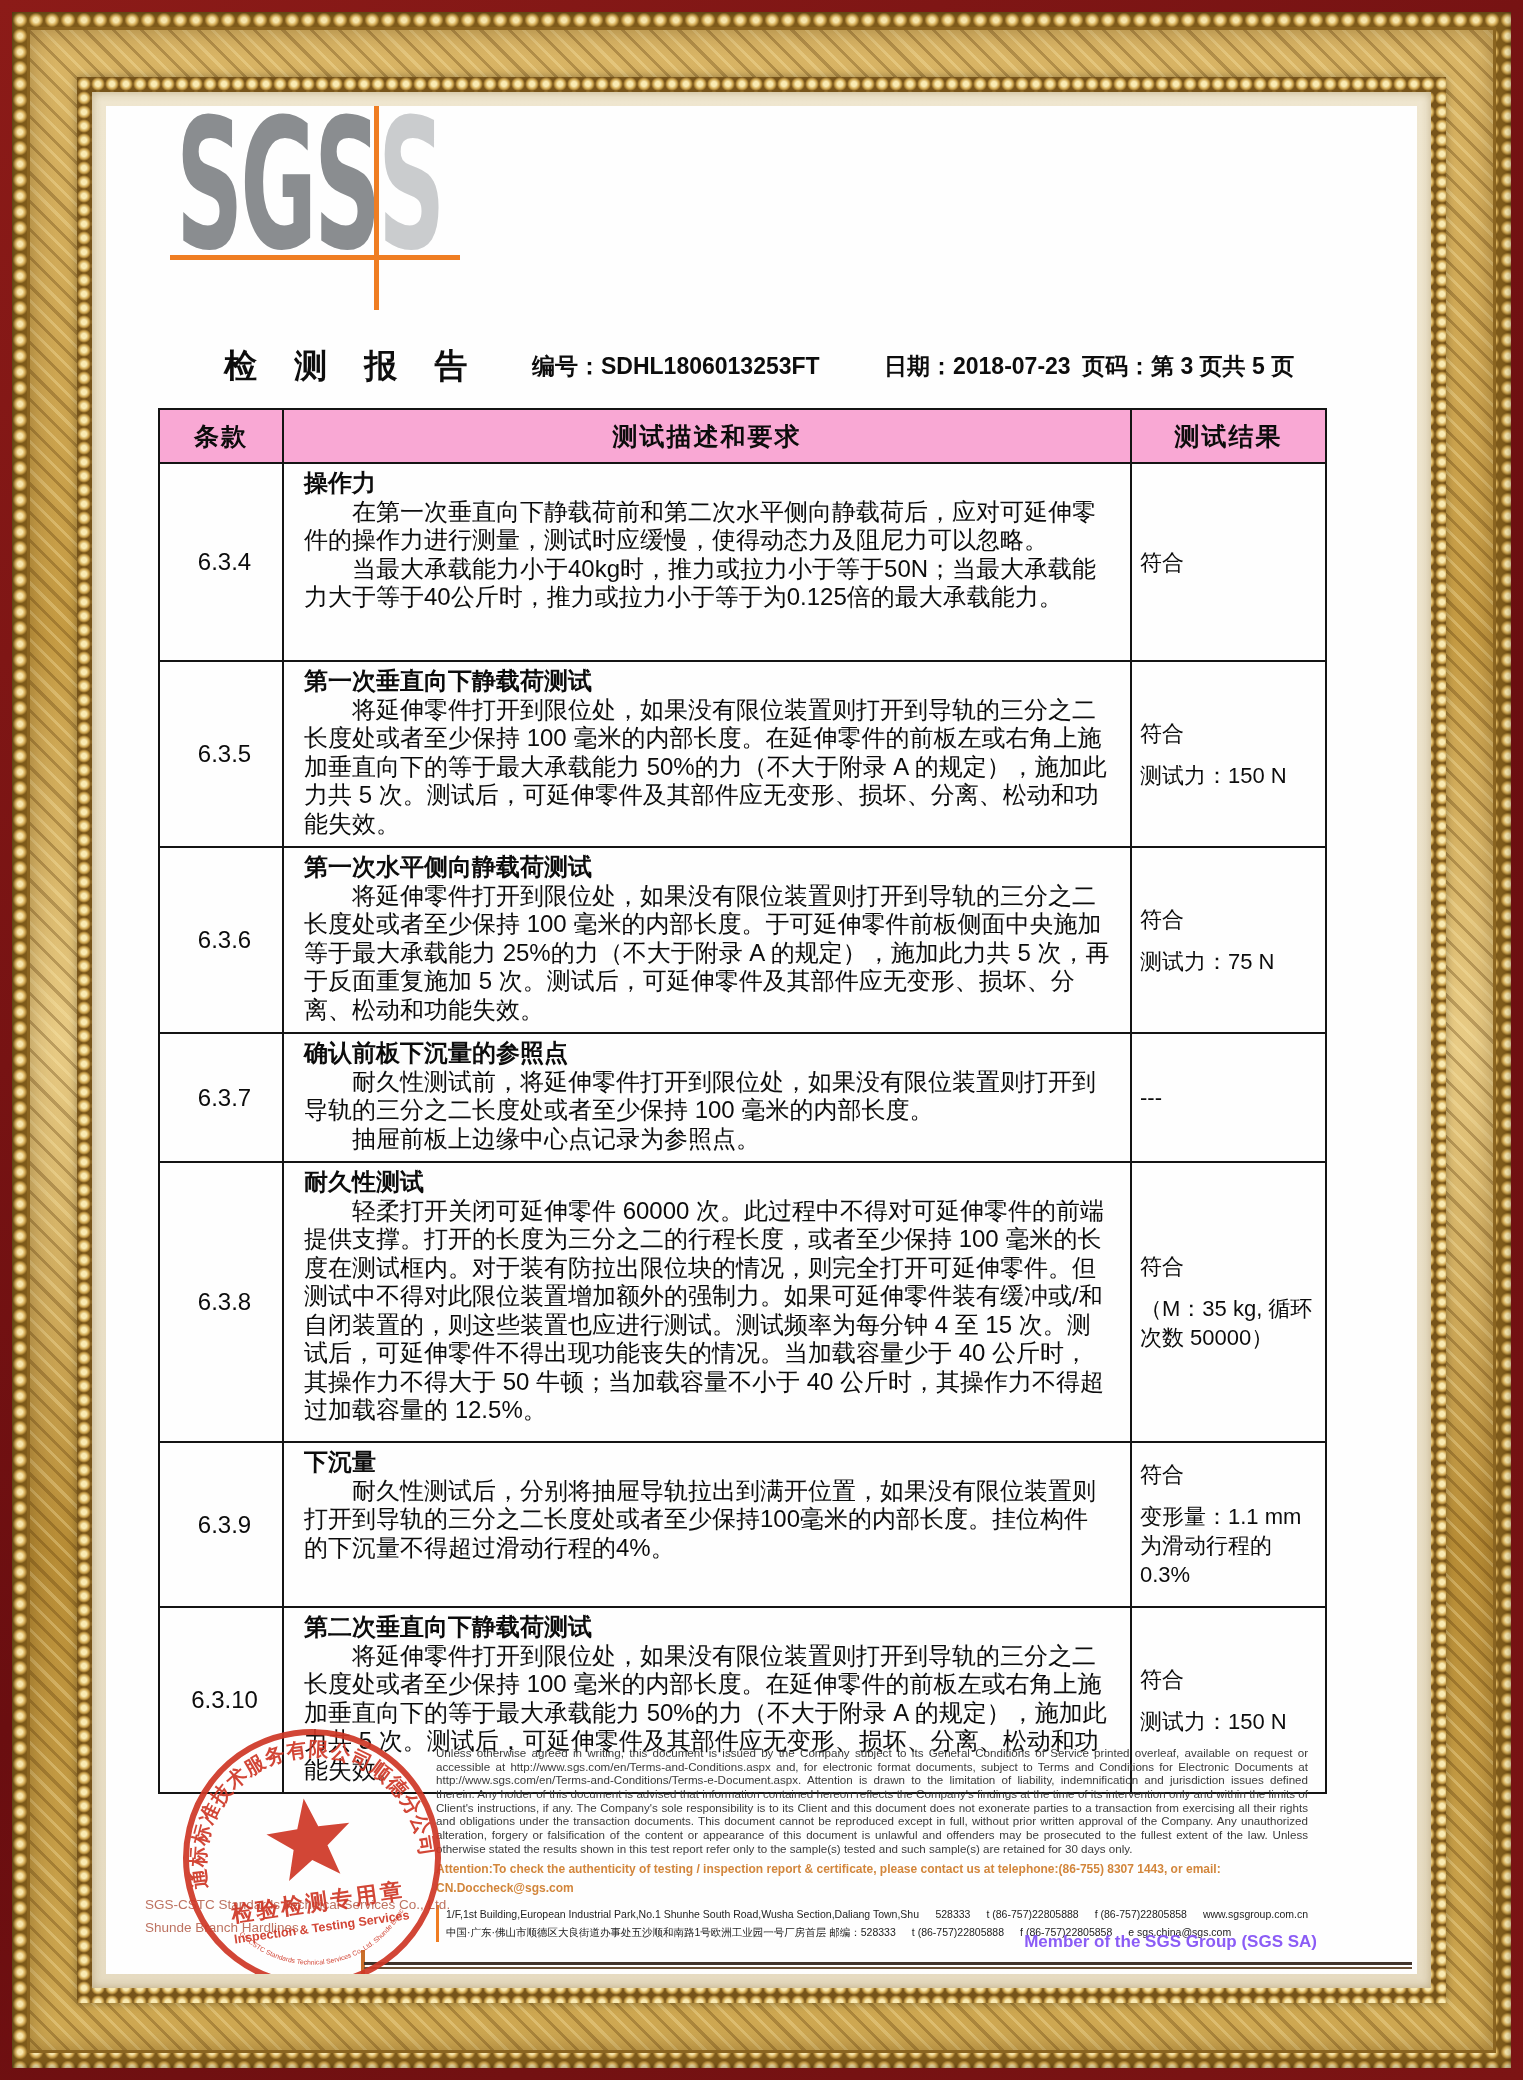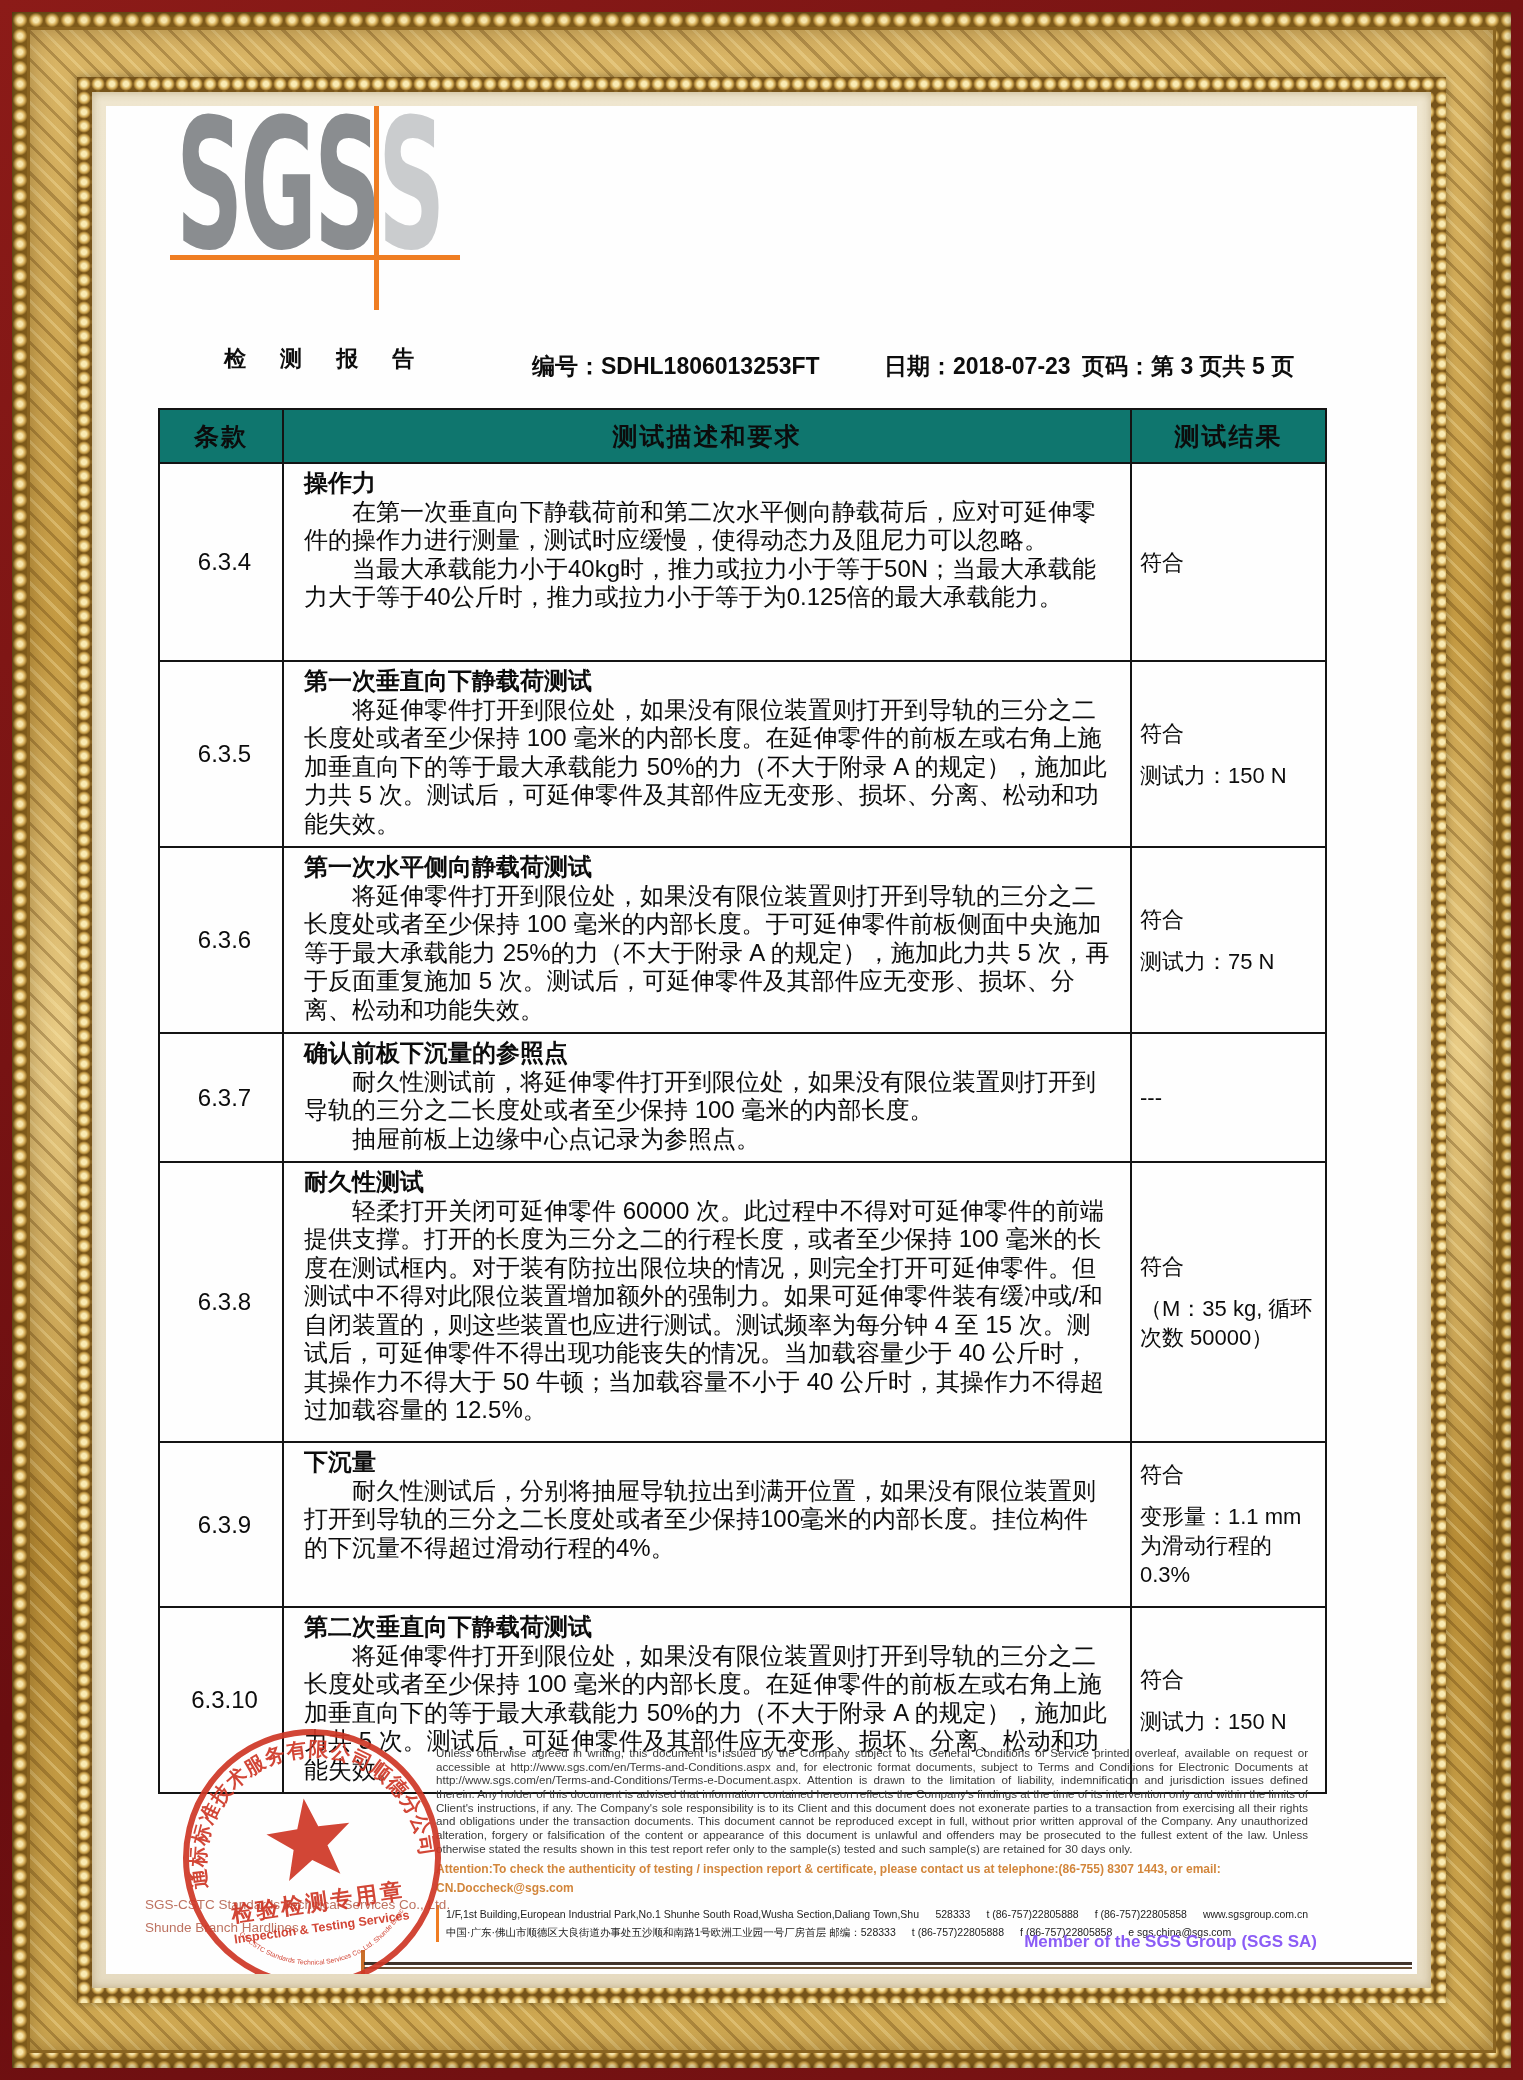--- a/index.html
+++ b/index.html
@@ -50,7 +50,7 @@
   
   .rpt-header { position: absolute; left: 118px; top: 238px; width: 1110px; height: 42px; }
   .rpt-header .h { position: absolute; white-space: nowrap; font-weight: bold; color: #0d0d0d; }
-  .h-title { left: 0; top: 0; font-size: 22px; letter-spacing: 14px; }
+  .h-title { left: 0; top: 0; font-size: 33px; letter-spacing: 14px; }
   .h-no   { left: 296px; top: 7px; font-size: 23px; margin-left: 12px; }
   .h-date { left: 660px; top: 7px; font-size: 23px; text-align: right; }
   .h-page { left: 858px; top: 7px; font-size: 23px; }

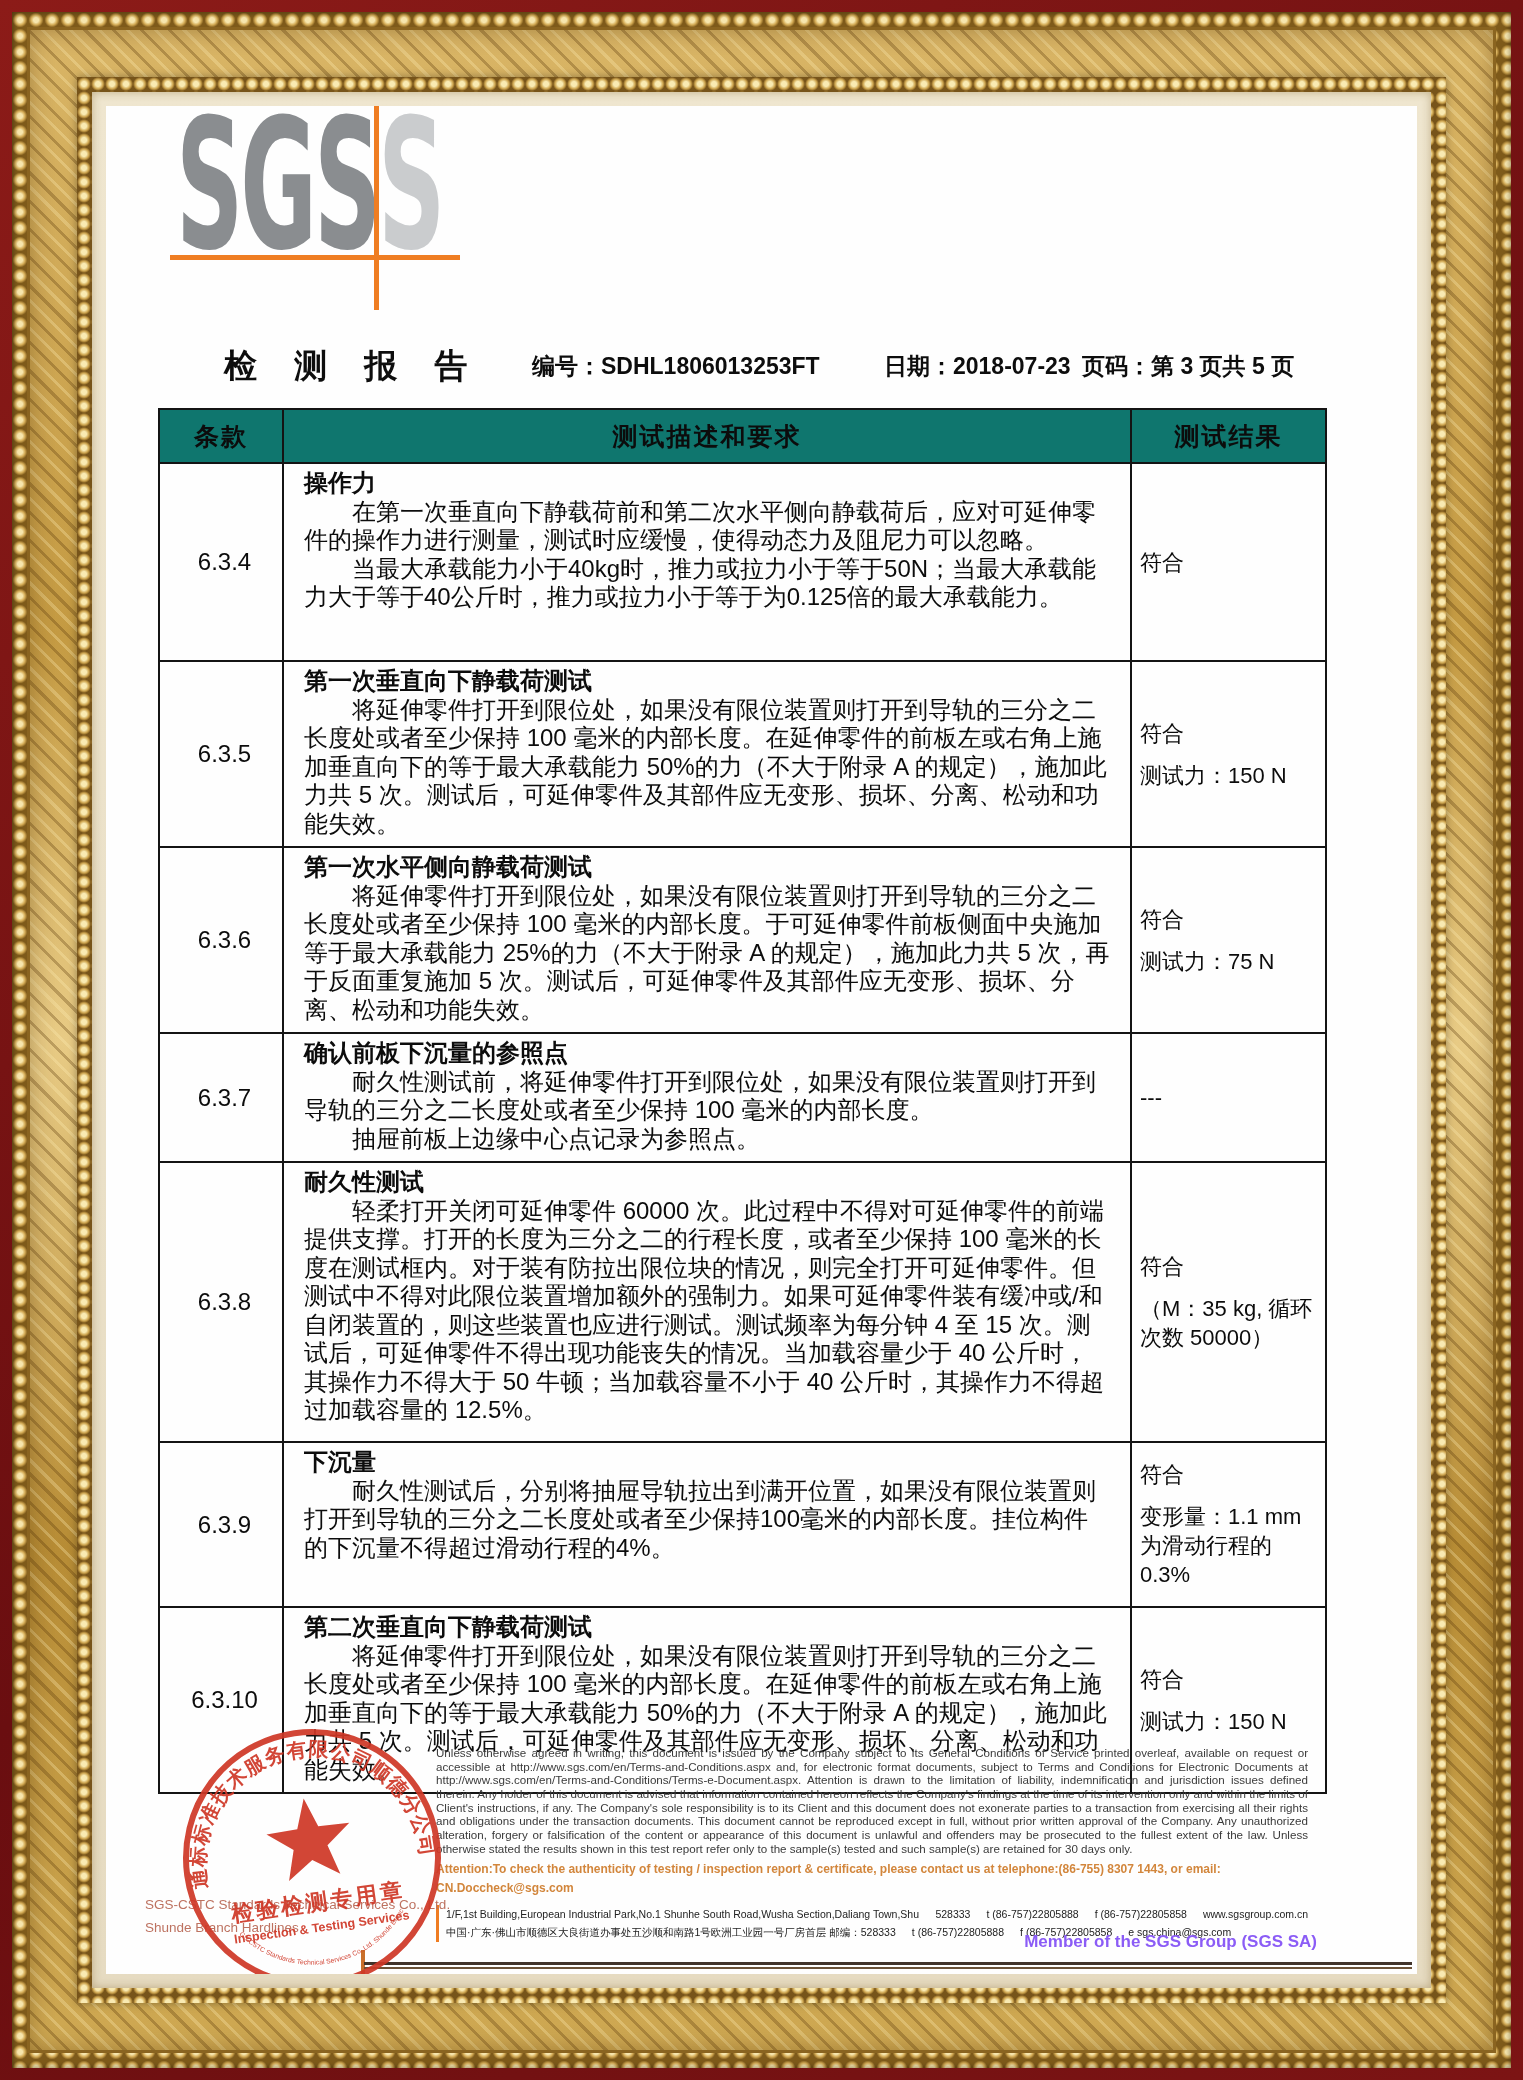--- a/index.html
+++ b/index.html
@@ -62,7 +62,7 @@
   table.test col.c2 { width: 848px; }
   table.test col.c3 { width: 195px; }
   table.test th, table.test td { border: 2px solid #141414; }
-  table.test th { background: #0f766e; font-weight: bold; font-size: 25px; letter-spacing: 2px; }
+  table.test th { background: #f9a8d4; font-weight: bold; font-size: 25px; letter-spacing: 2px; }
   td.clause { text-align: center; vertical-align: middle; font-size: 24px; padding-left: 8px; }
   td.desc   { padding: 5px 20px 8px; vertical-align: top; font-size: 24px; line-height: 28.5px; }
   td.desc .t { font-weight: bold; }

